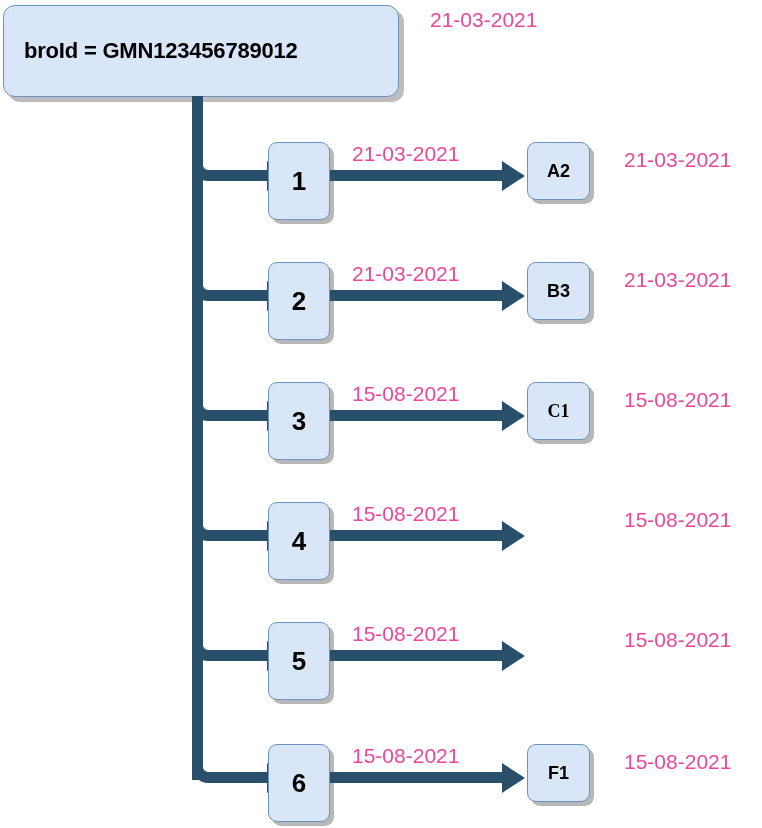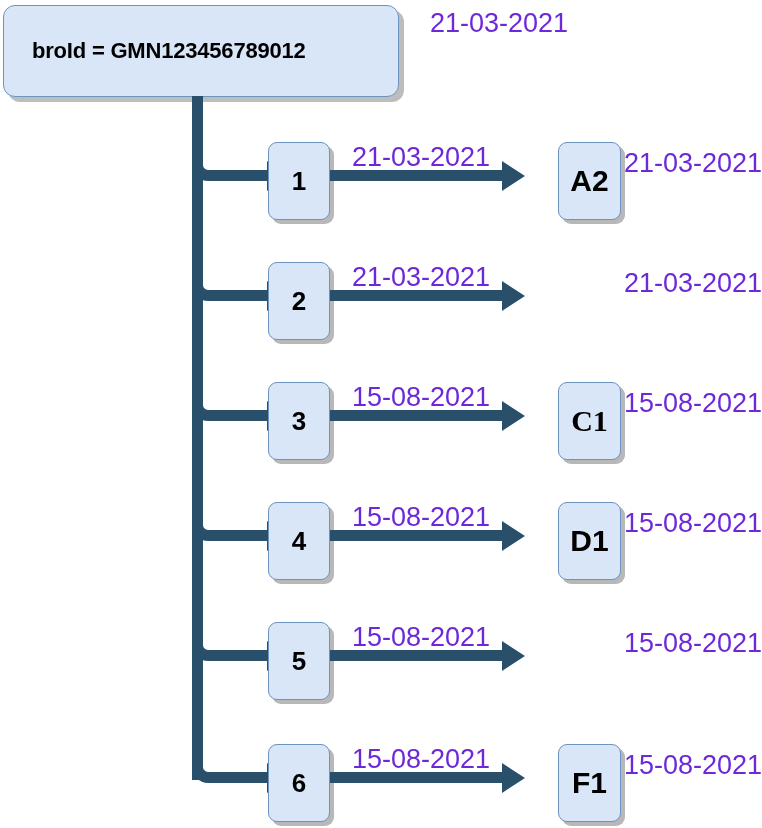--- a/index.html
+++ b/index.html
@@ -133,8 +133,8 @@
   
   .label {
     position: absolute;
-    font-size: 27px;
-    color: #6d28d9;
+    font-size: 21px;
+    color: #ec4899;
     white-space: nowrap;
     font-weight: normal;
   }

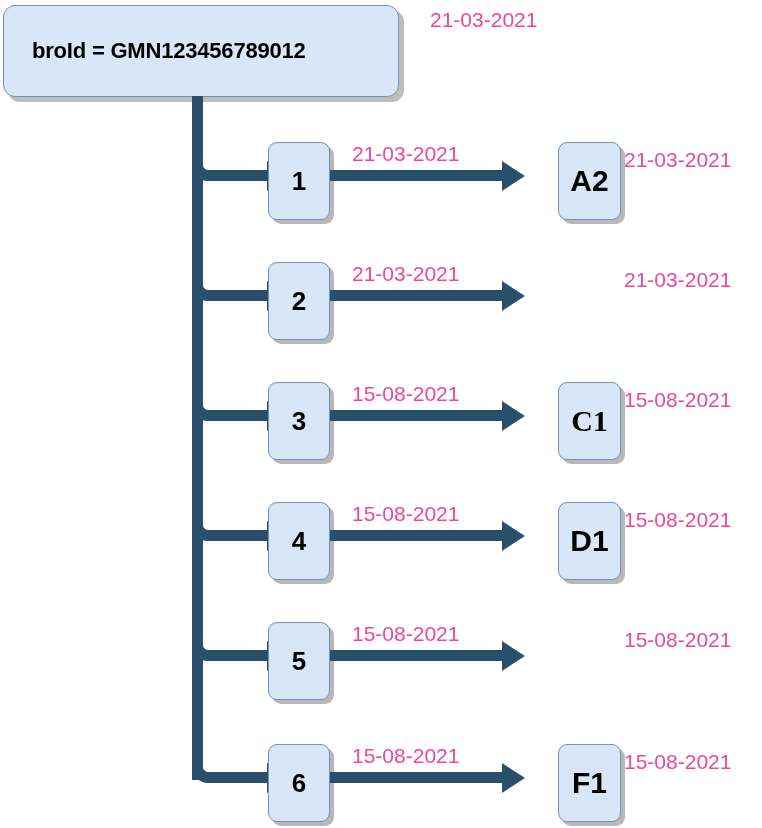--- a/index.html
+++ b/index.html
@@ -40,7 +40,7 @@
     height: 92px;
     border-radius: 12px;
     justify-content: flex-start;
-    padding-left: 28px;
+    padding-left: 20px;
     box-shadow: 5px 5px 0 0 #bdbdbd;
   }
   .root-lines {

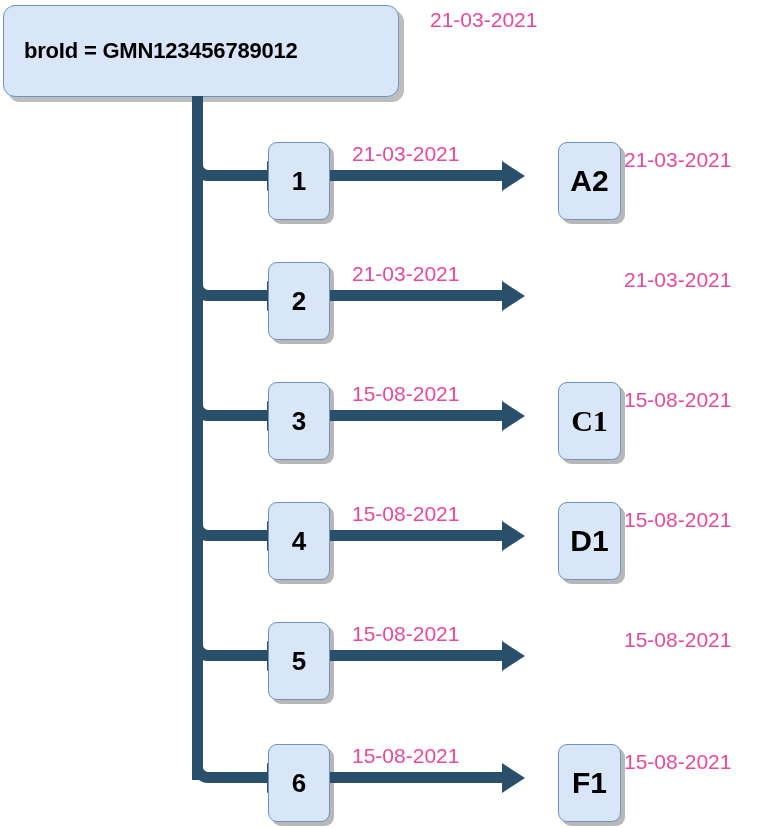--- a/index.html
+++ b/index.html
@@ -65,9 +65,9 @@
   }
   .leaf-node {
     width: 63px;
-    height: 78px;
-    left: 558px;
-    font-size: 30px;
+    height: 58px;
+    left: 527px;
+    font-size: 18px;
   }
 
   

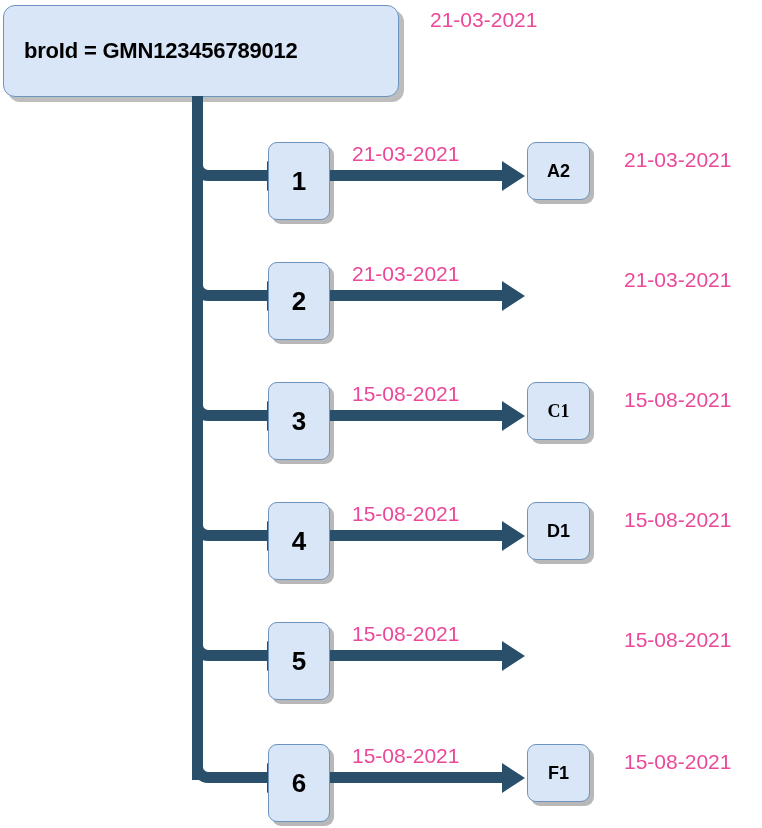--- a/index.html
+++ b/index.html
@@ -183,6 +183,9 @@
   </div>
   <div class="link" style="top:290px;"></div>
   <div class="label edge-label" style="top:262px;">21-03-2021</div>
+  <div class="node leaf-node" style="top:262px;">
+    <span>B3</span>
+  </div>
   <div class="label right-label" style="top:268px;">21-03-2021</div>
 
   <div class="branch" style="top:395px;"></div>

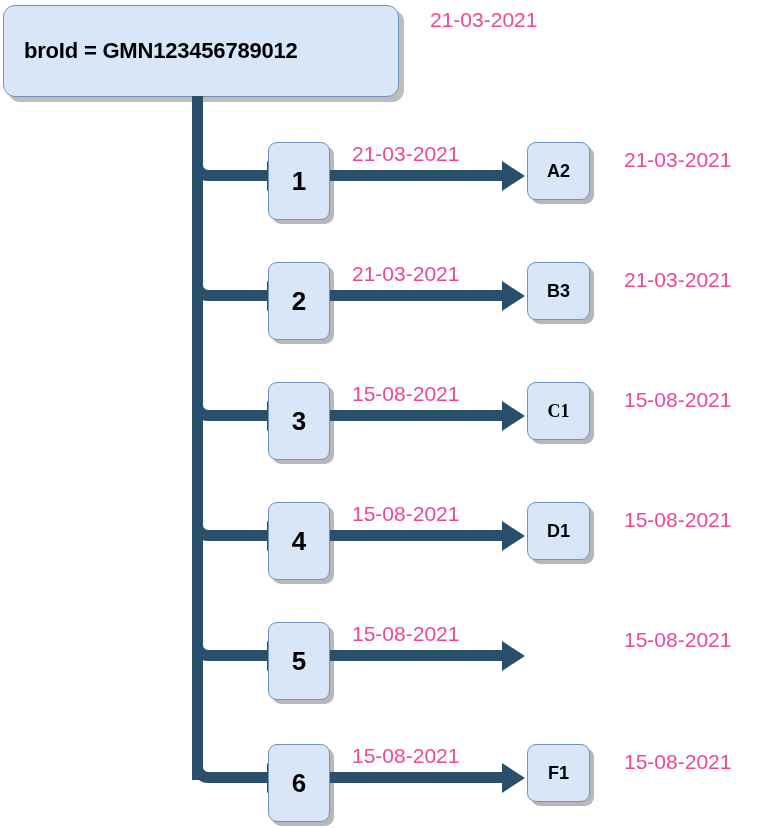--- a/index.html
+++ b/index.html
@@ -207,9 +207,6 @@
   </div>
   <div class="link" style="top:530px;"></div>
   <div class="label edge-label" style="top:502px;">15-08-2021</div>
-  <div class="node leaf-node" style="top:502px;">
-    <span>D1</span>
-  </div>
   <div class="label right-label" style="top:508px;">15-08-2021</div>
 
   <div class="branch" style="top:635px;"></div>

